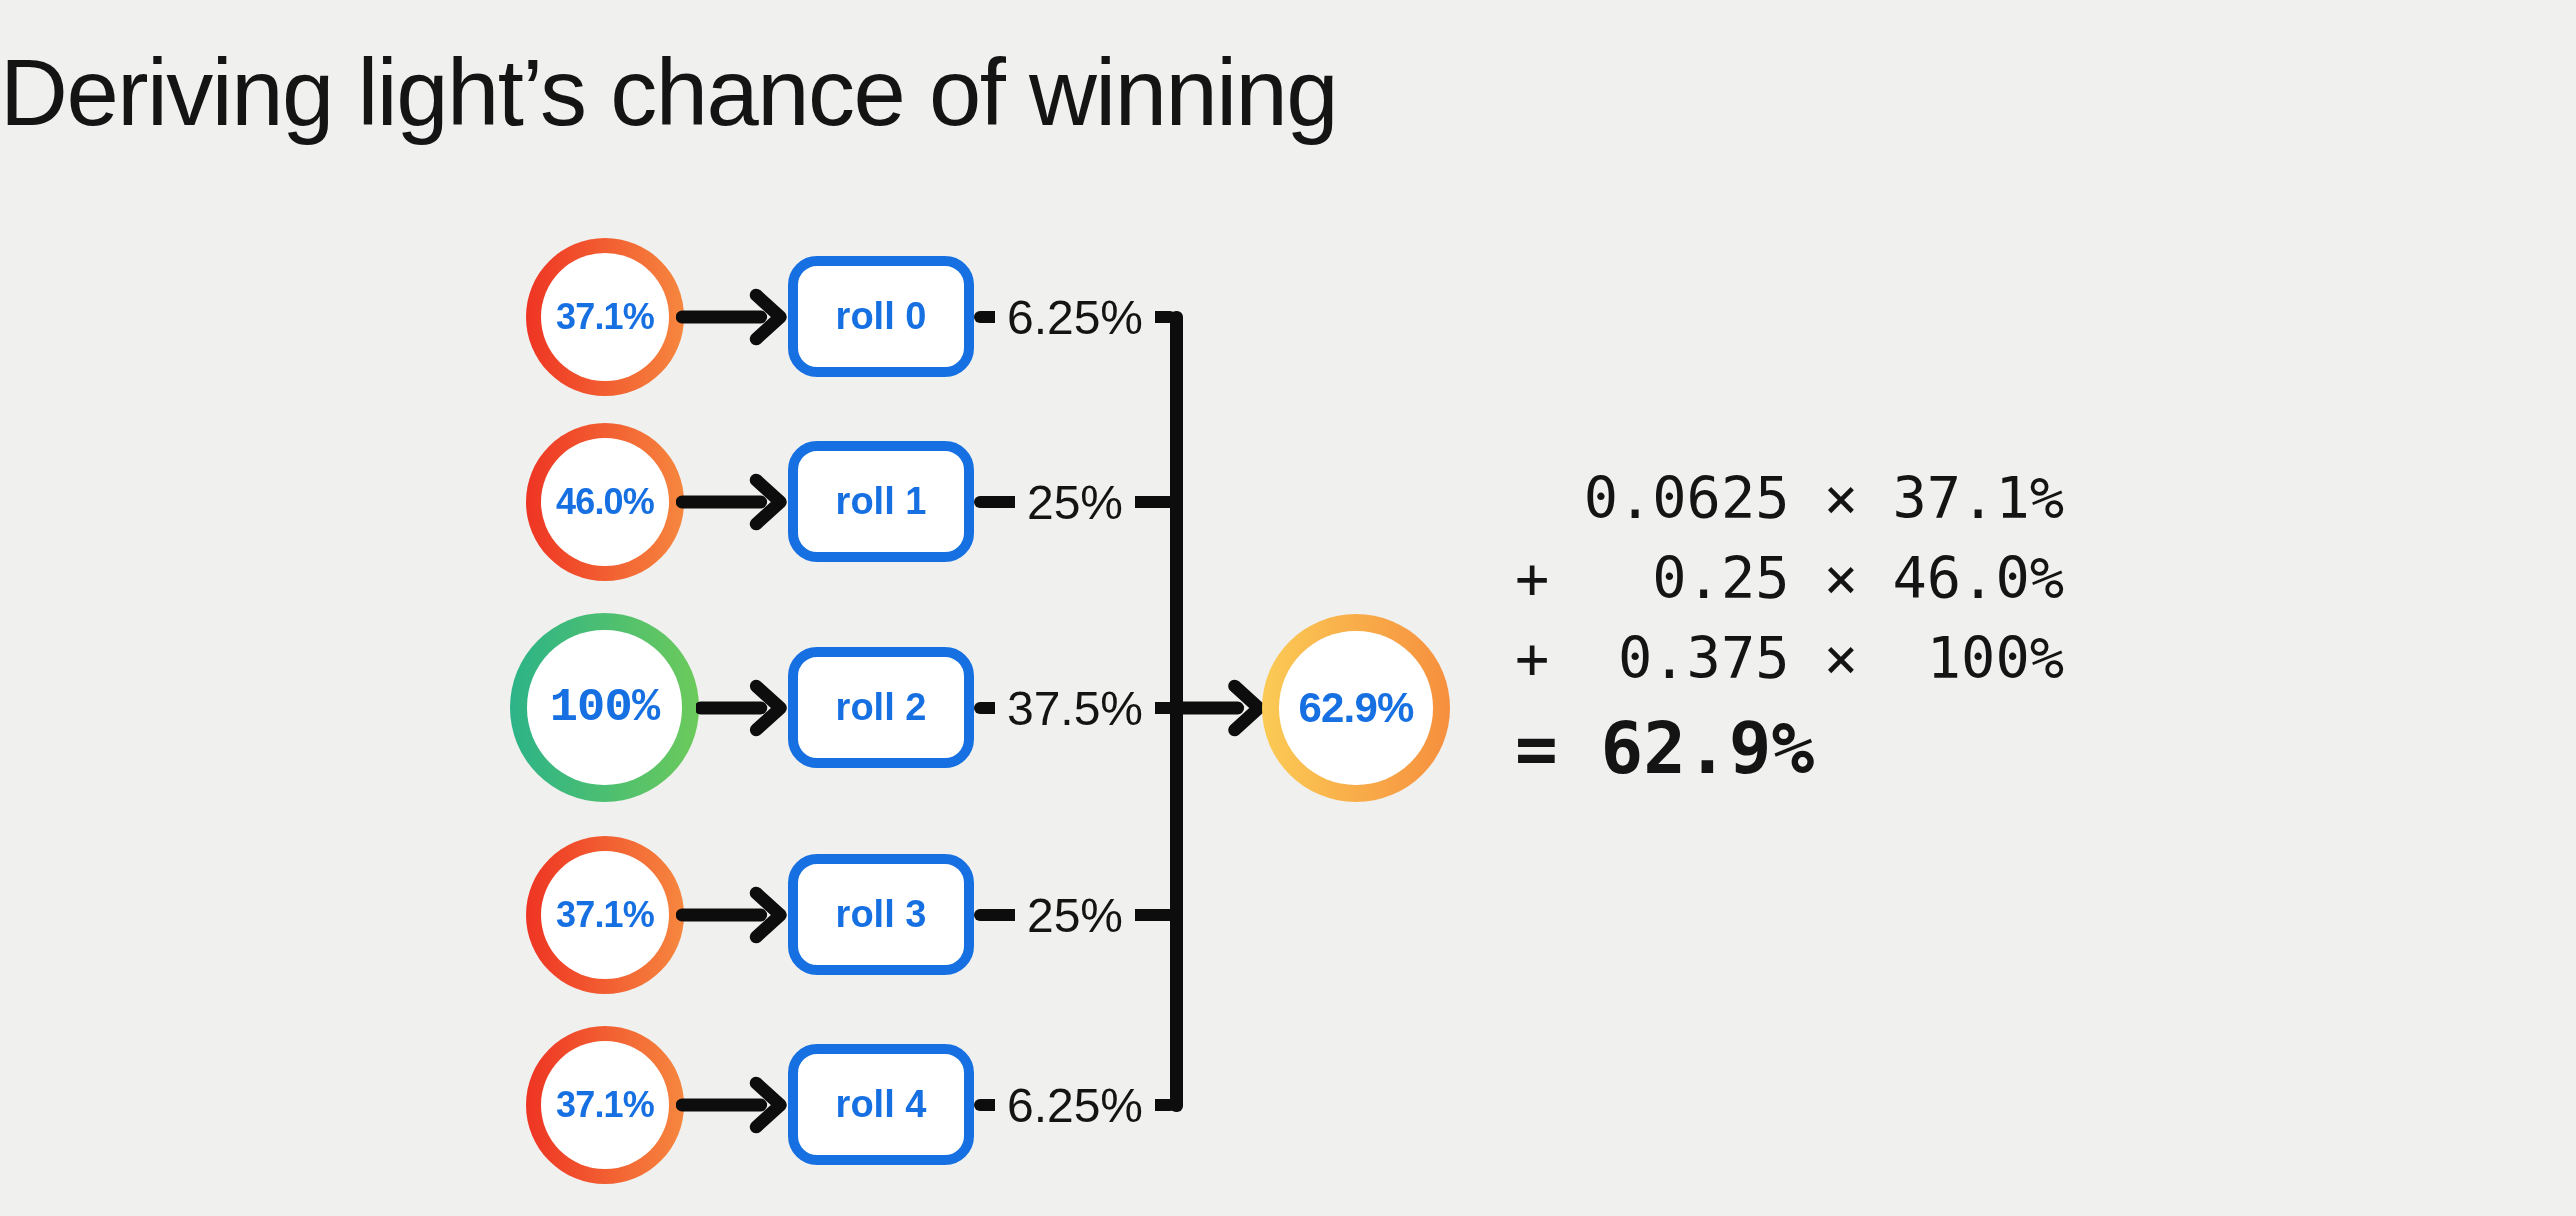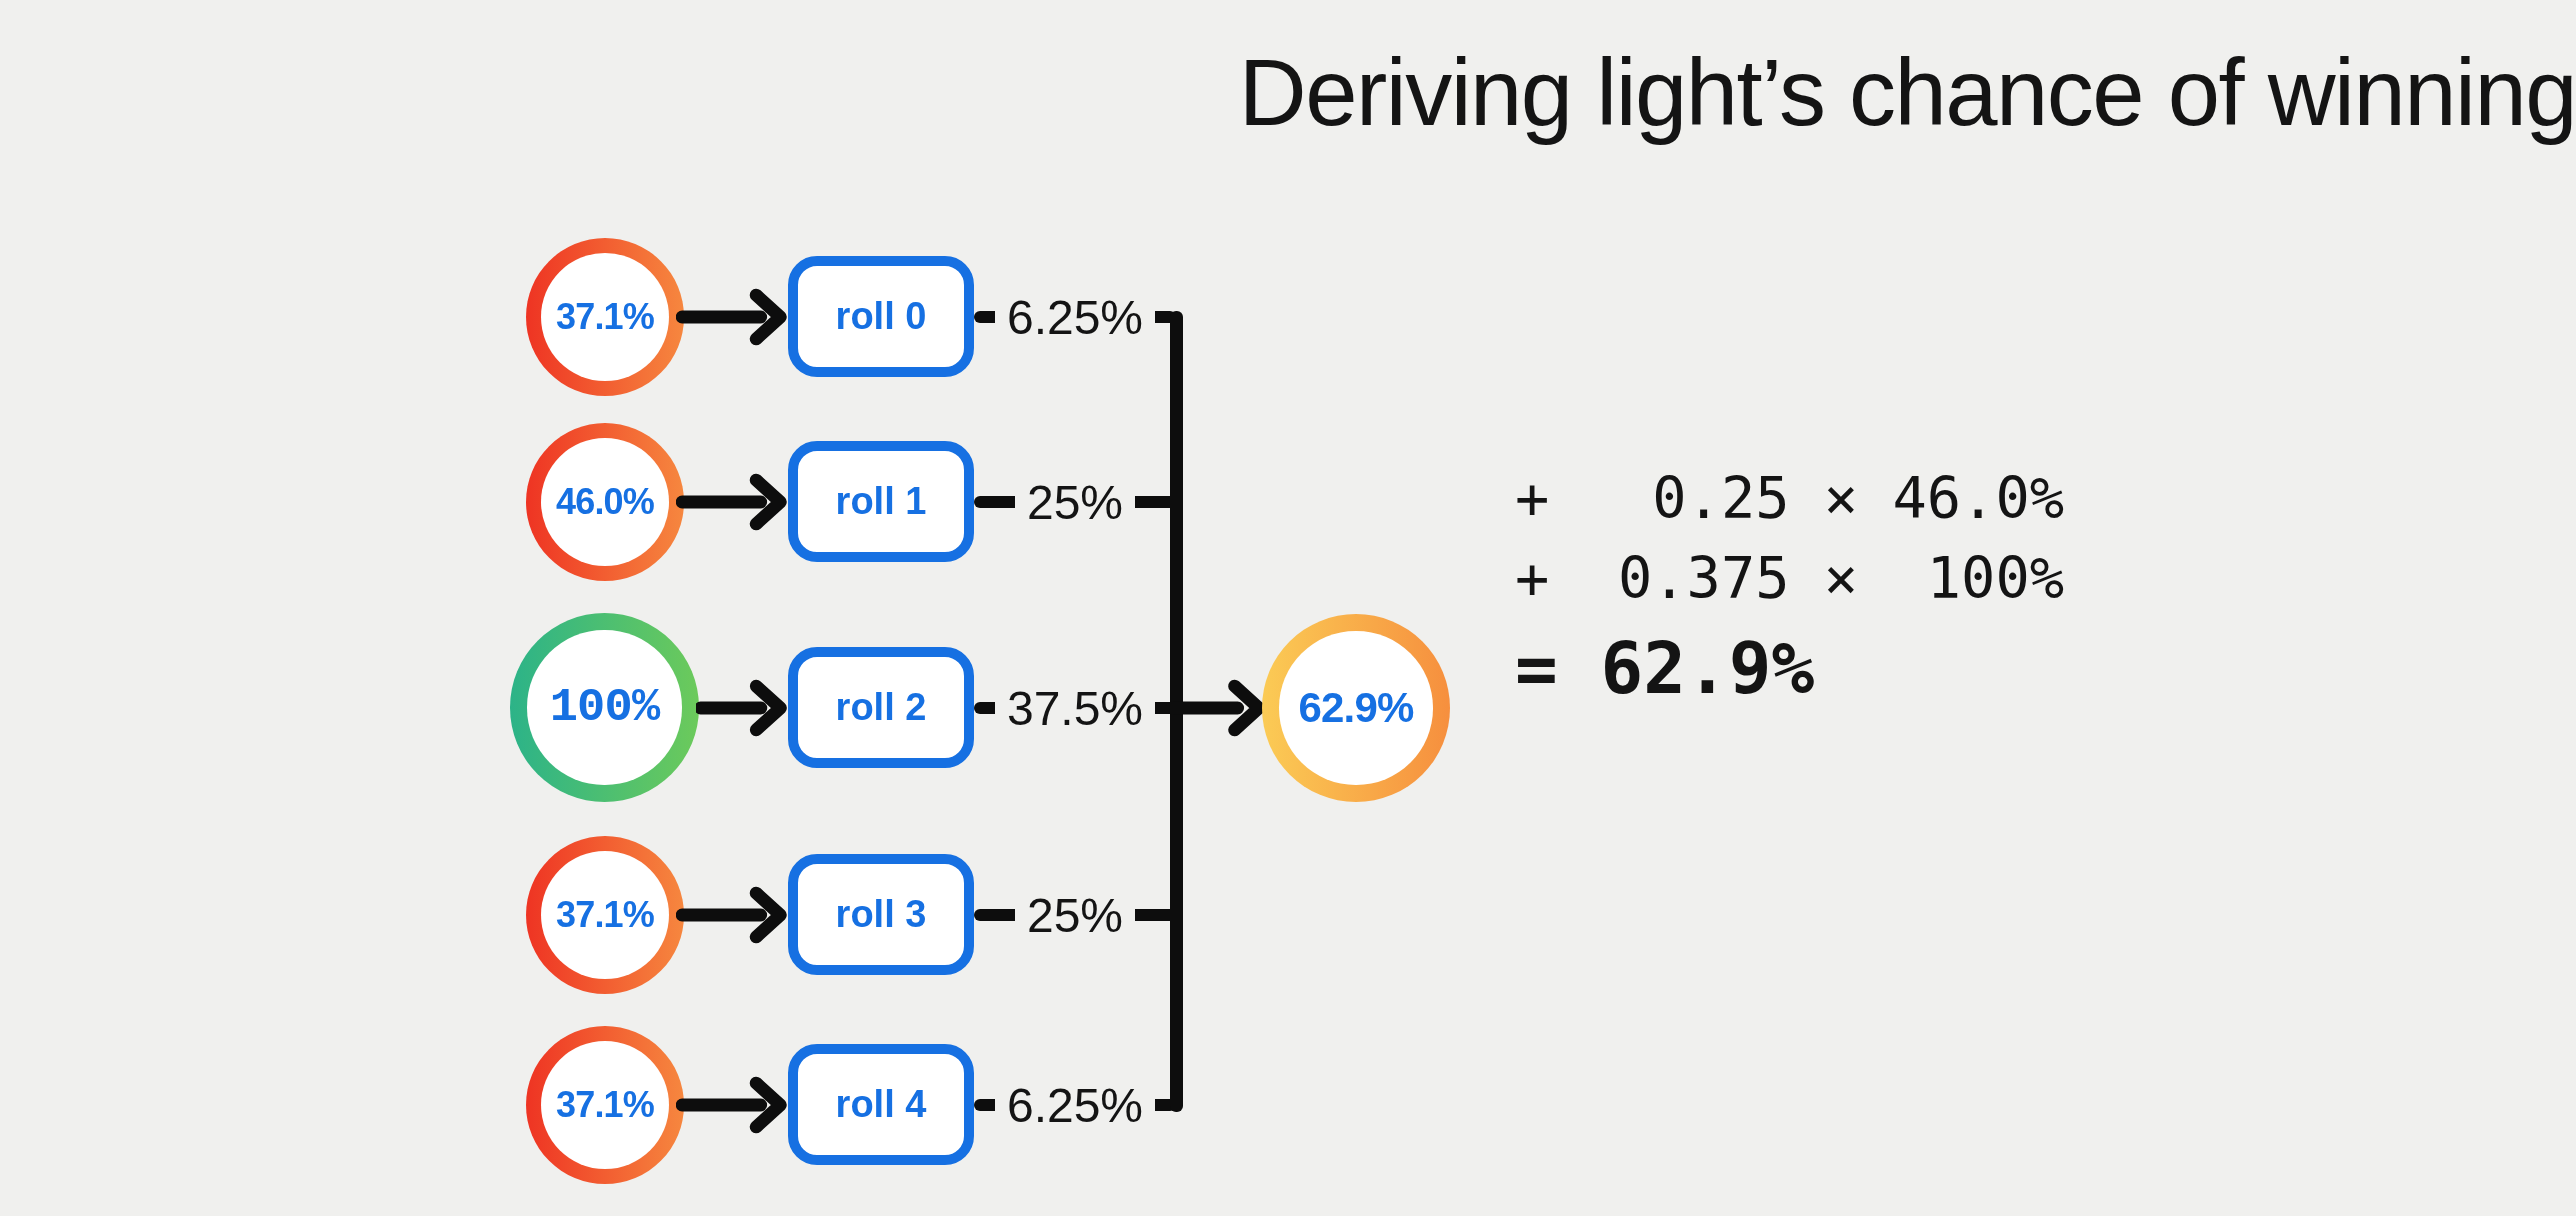--- a/index.html
+++ b/index.html
@@ -13,7 +13,7 @@
 
   .title {
     position: absolute; top: 39px; left: 0; right: 0;
-    text-align: right;
+    text-align: left;
     font-size: 94px; font-weight: 500; letter-spacing: -1.5px;
     color: var(--ink, #141414);
   }

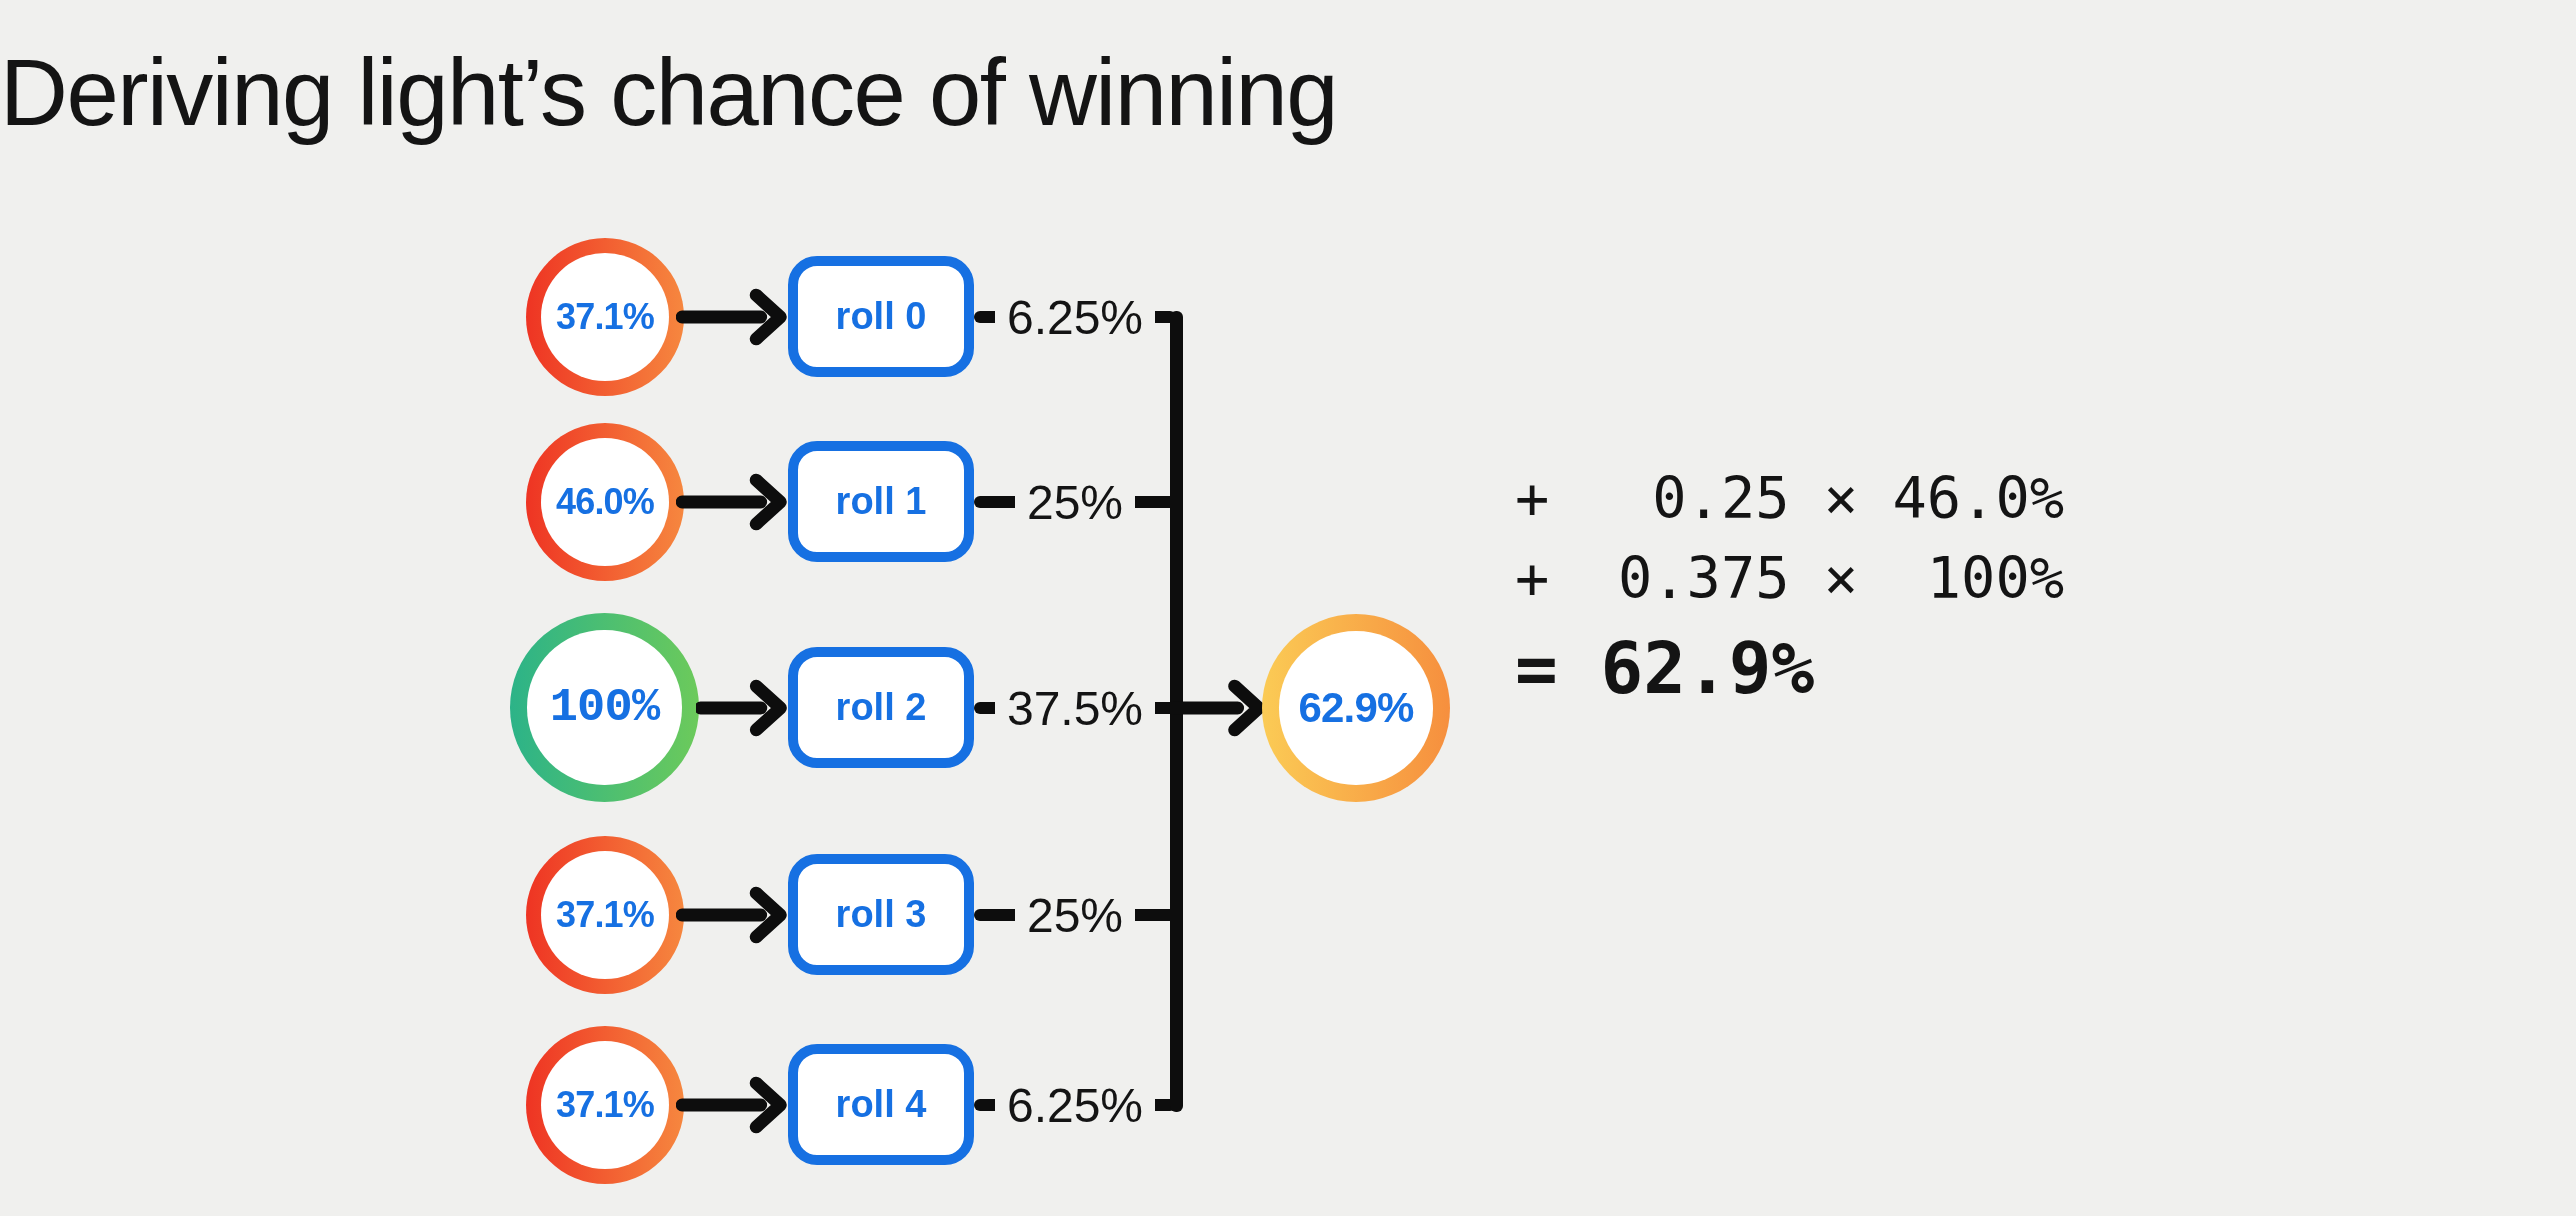--- a/index.html
+++ b/index.html
@@ -224,6 +224,7 @@
   </div>
 
   <div class="equation">
+    <span class="eq-line">  0.0625 × 37.1%</span>
     <span class="eq-line">+   0.25 × 46.0%</span>
     <span class="eq-line">+  0.375 ×  100%</span>
     <span class="eq-result">= 62.9%</span>

